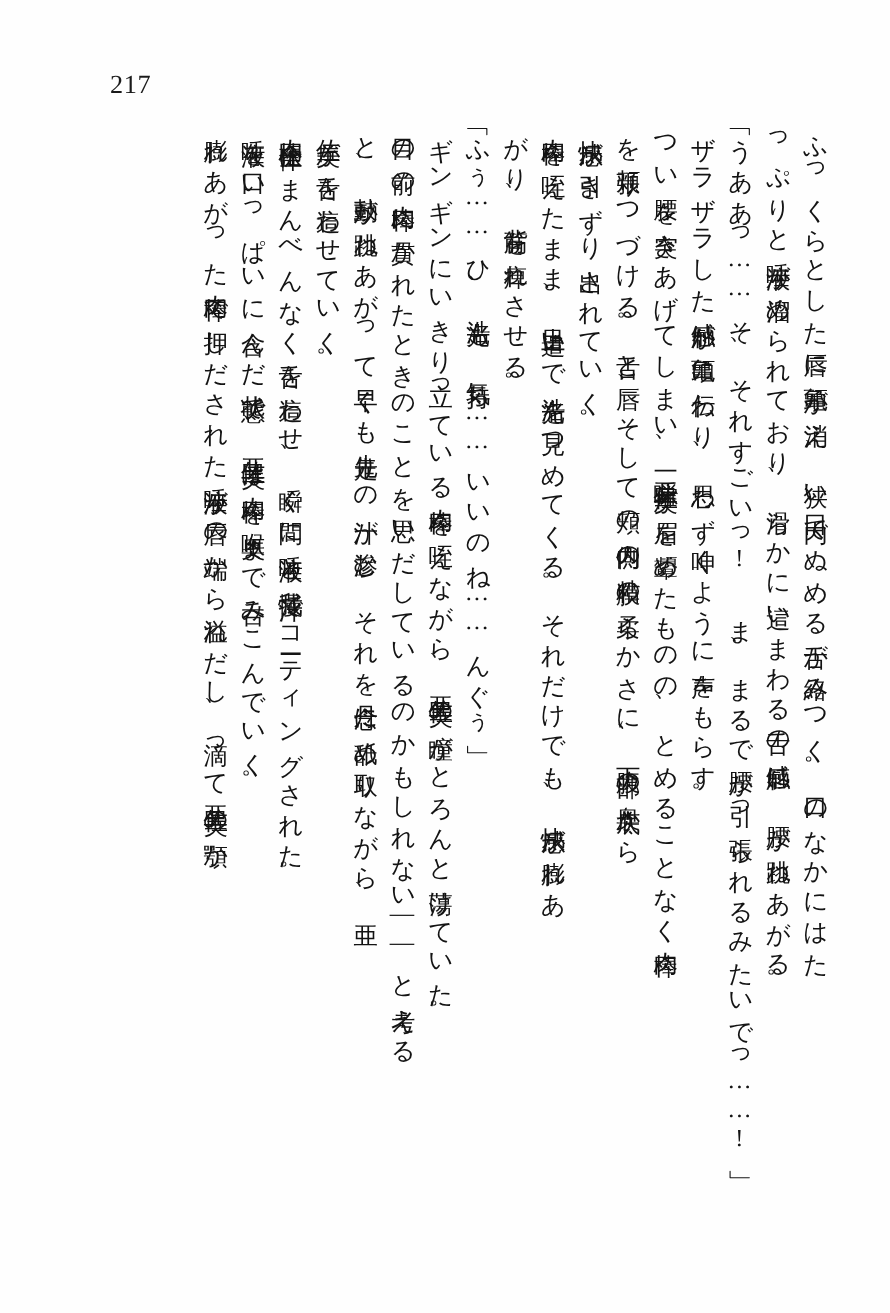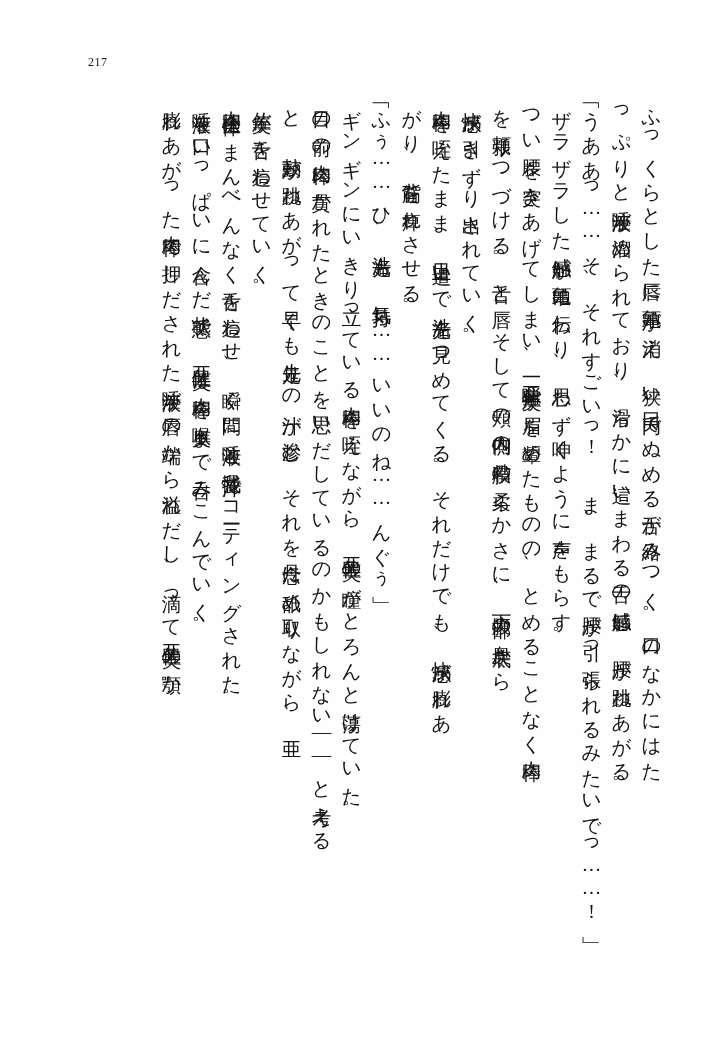--- a/index.html
+++ b/index.html
@@ -25,7 +25,7 @@
     position: absolute;
     top: 55px;
     left: 88px;
-    font-size: 12px;
+    font-size: 21px;
     font-family: "Liberation Serif", "DejaVu Serif", serif;
     color: #1a1a1a;
     letter-spacing: 0.5px;

